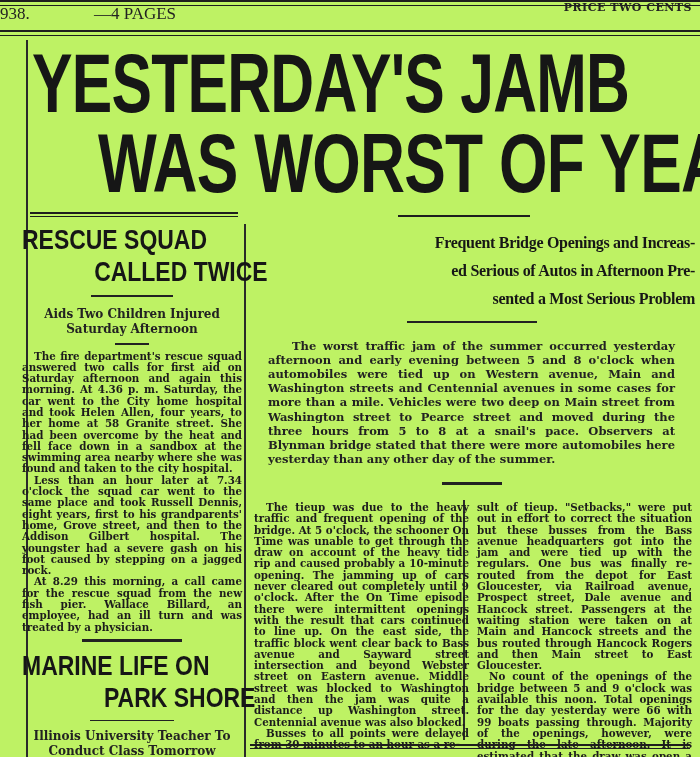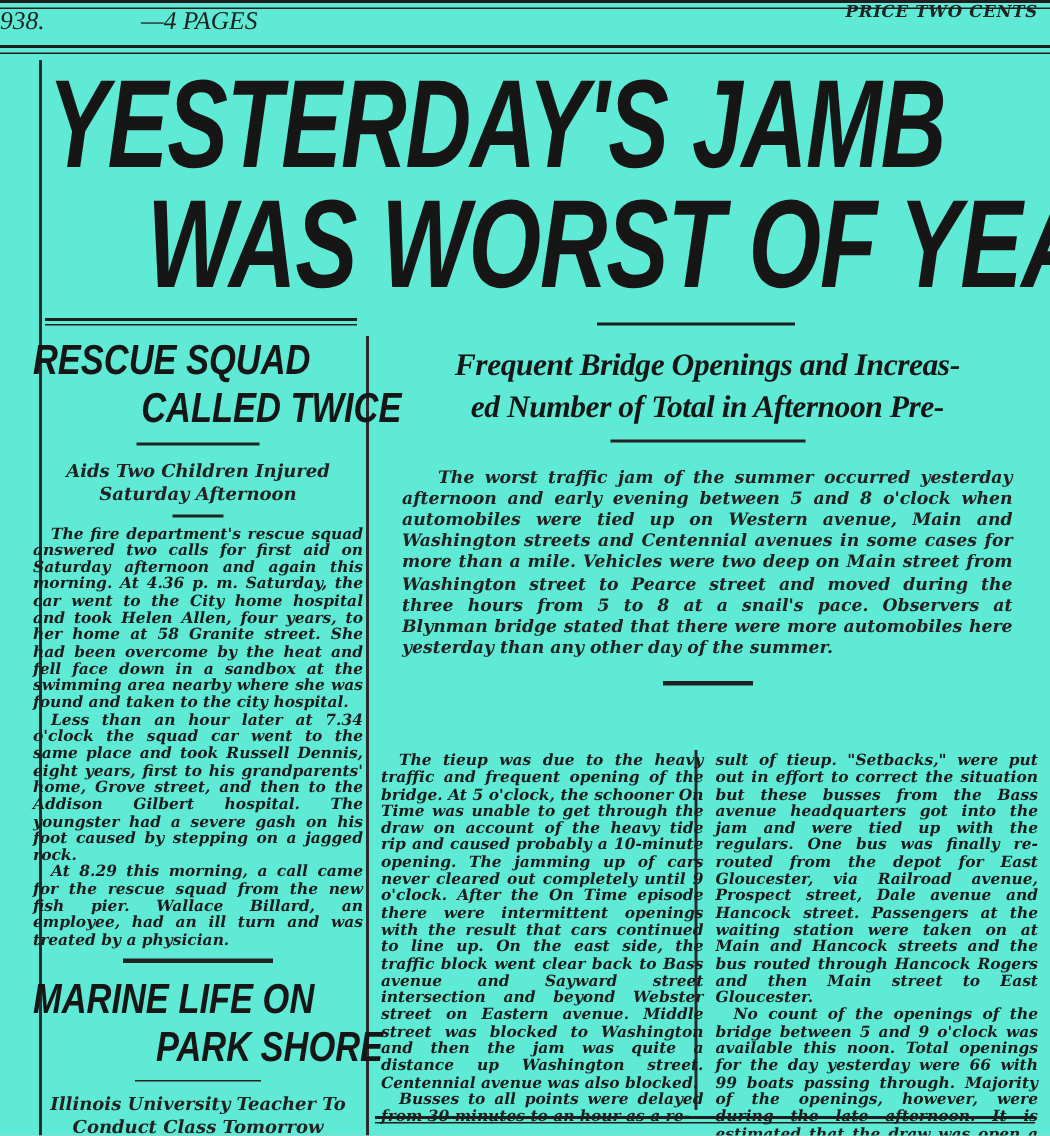--- a/index.html
+++ b/index.html
@@ -10,7 +10,7 @@
     color: #1a1a1a;
     position: relative;
   }
-  .page { position: absolute; inset: 0; background: #5eead4; font-style: italic; }
+  .page { position: absolute; inset: 0; background: #bef264; }
   .rule { position: absolute; background: #1e1e1e; }
   .dateline { position: absolute; top: 4px; font-family: "Liberation Serif", serif; font-size: 17px; color: #222; }
   .price { position: absolute; top: 1px; right: 8px; font-family: "DejaVu Serif", serif; font-weight: bold; font-size: 11px; letter-spacing: 0.5px; color: #222; }

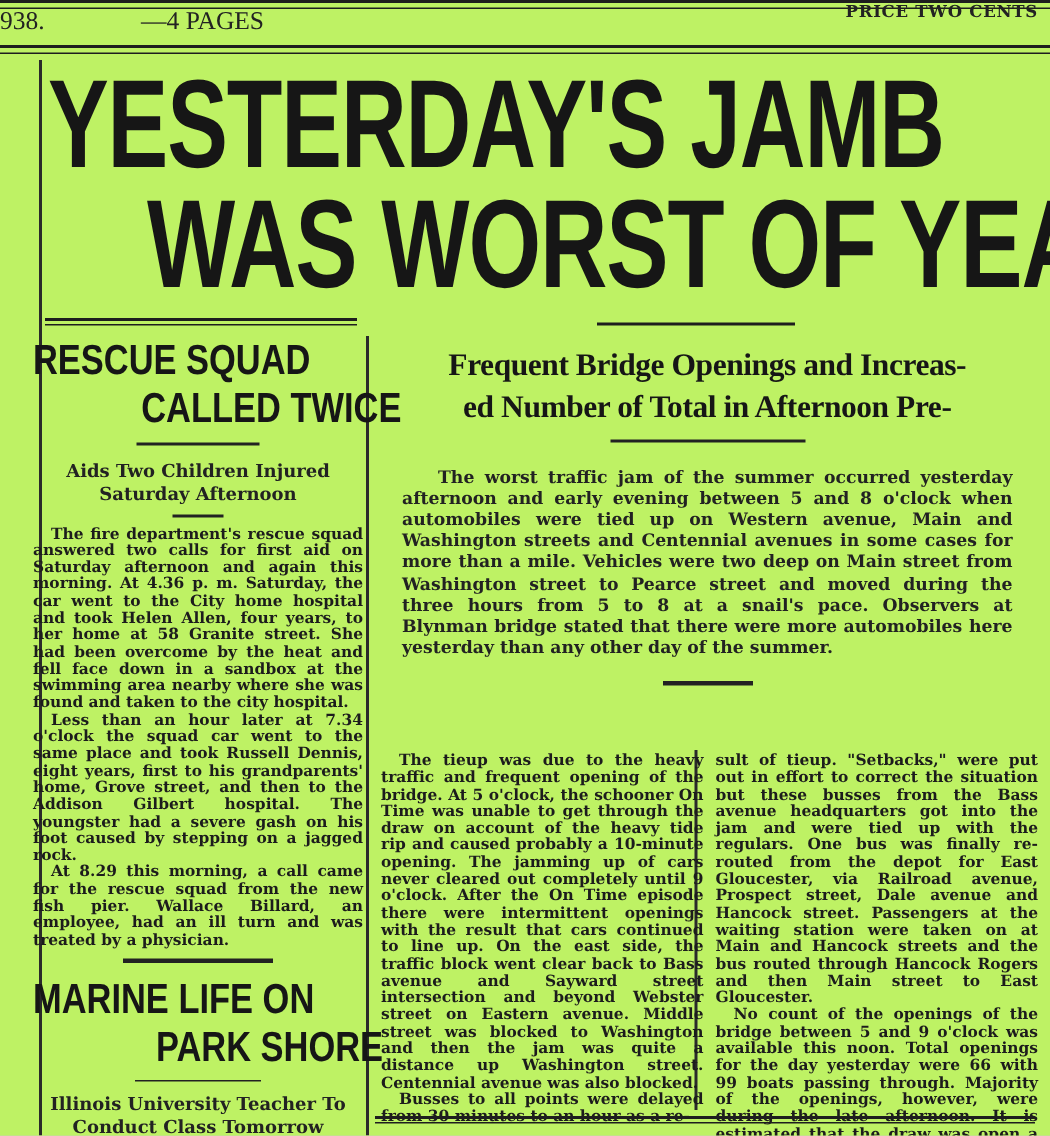--- a/index.html
+++ b/index.html
@@ -40,7 +40,7 @@
   .body-text.bold { font-weight: bold; }
   .main-hed {
     font-family: "Liberation Serif", serif; font-weight: bold;
-    font-size: 21px; line-height: 28px; text-align: center; color: #161616;
+    font-size: 16px; line-height: 28px; text-align: right; color: #161616;
     letter-spacing: -0.3px;
   }
   .lead {

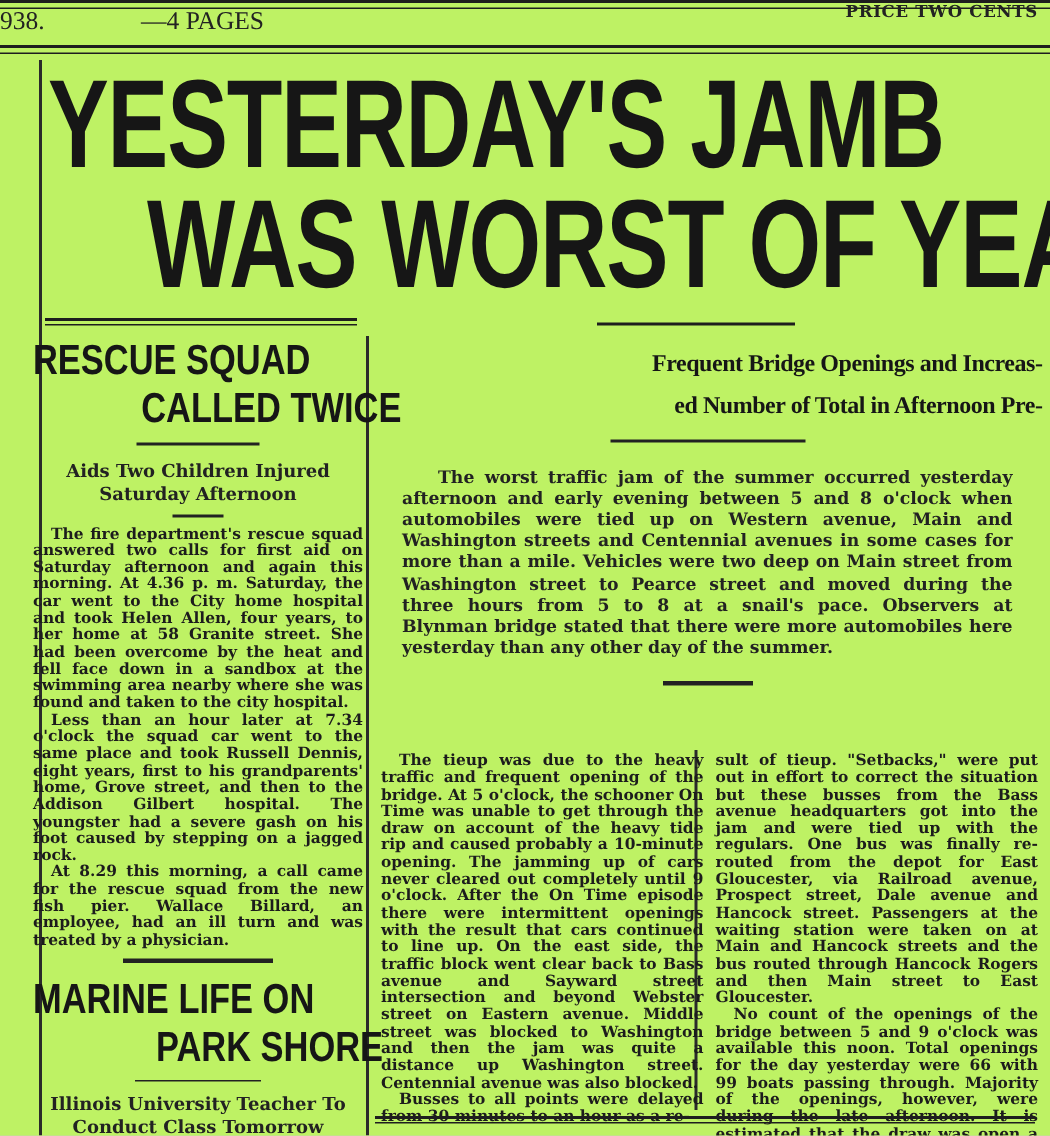--- a/index.html
+++ b/index.html
@@ -101,7 +101,7 @@
   <div class="col-main">
     <div class="main-hed" style="padding-top:5px;">
       <div>Frequent Bridge Openings and Increas-</div>
-      <div>ed Number of Total in Afternoon Pre-</div>
+      <div>ed Serious of Autos in Afternoon Pre-</div>
     </div>
     <div class="short-rule" style="width:130px;height:1.5px;margin-top:8px;"></div>
     <p class="lead" style="padding:0 4px;">The worst traffic jam of the summer occurred yesterday afternoon and early evening between 5 and 8 o'clock when automobiles were tied up on Western avenue, Main and Washington streets and Centennial avenues in some cases for more than a mile. Vehicles were two deep on Main street from Washington street to Pearce street and moved during the three hours from 5 to 8 at a snail's pace. Observers at Blynman bridge stated that there were more automobiles here yesterday than any other day of the summer.</p>

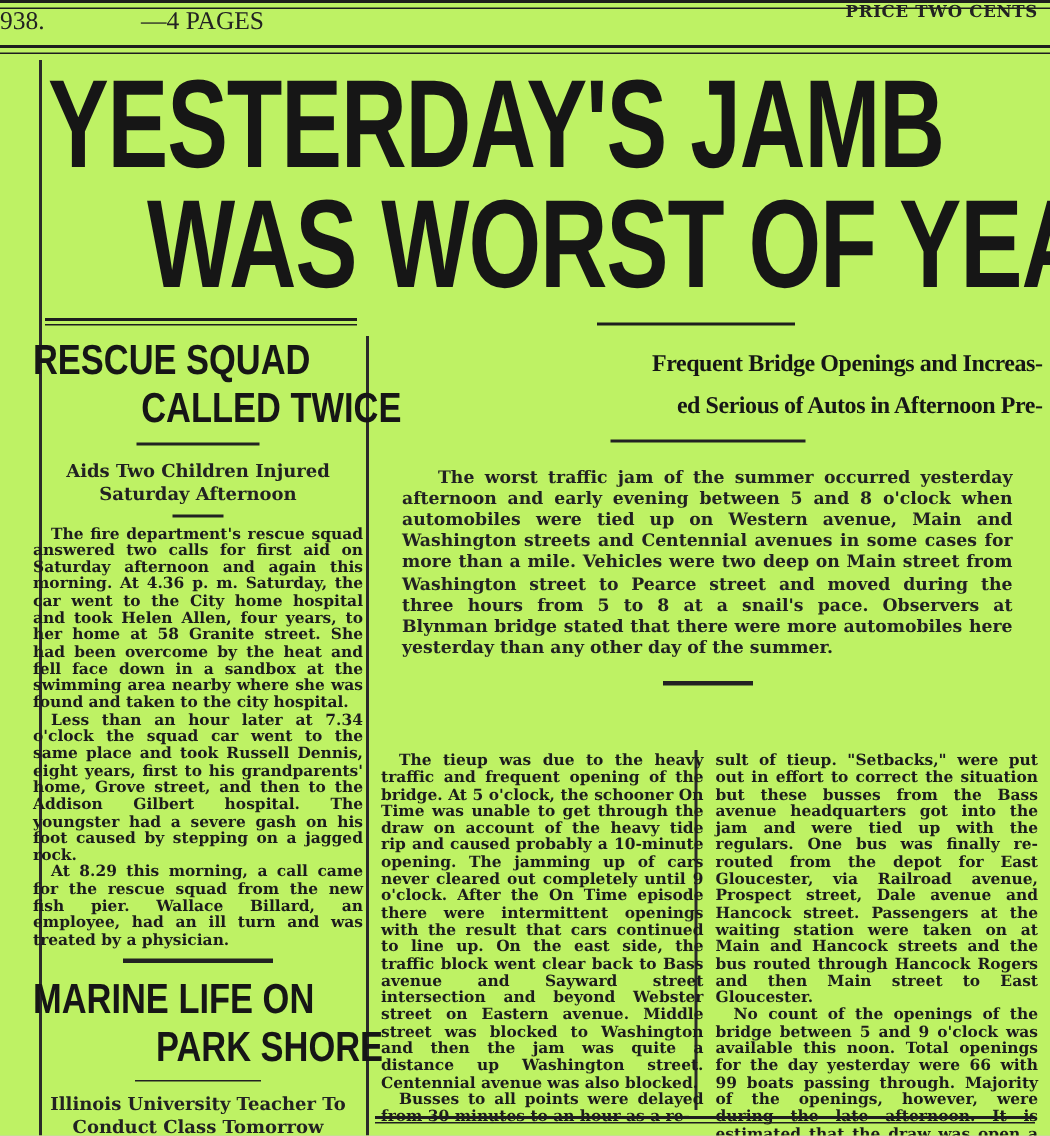--- a/index.html
+++ b/index.html
@@ -102,6 +102,7 @@
     <div class="main-hed" style="padding-top:5px;">
       <div>Frequent Bridge Openings and Increas-</div>
       <div>ed Serious of Autos in Afternoon Pre-</div>
+      <div>sented a Most Serious Problem</div>
     </div>
     <div class="short-rule" style="width:130px;height:1.5px;margin-top:8px;"></div>
     <p class="lead" style="padding:0 4px;">The worst traffic jam of the summer occurred yesterday afternoon and early evening between 5 and 8 o'clock when automobiles were tied up on Western avenue, Main and Washington streets and Centennial avenues in some cases for more than a mile. Vehicles were two deep on Main street from Washington street to Pearce street and moved during the three hours from 5 to 8 at a snail's pace. Observers at Blynman bridge stated that there were more automobiles here yesterday than any other day of the summer.</p>

